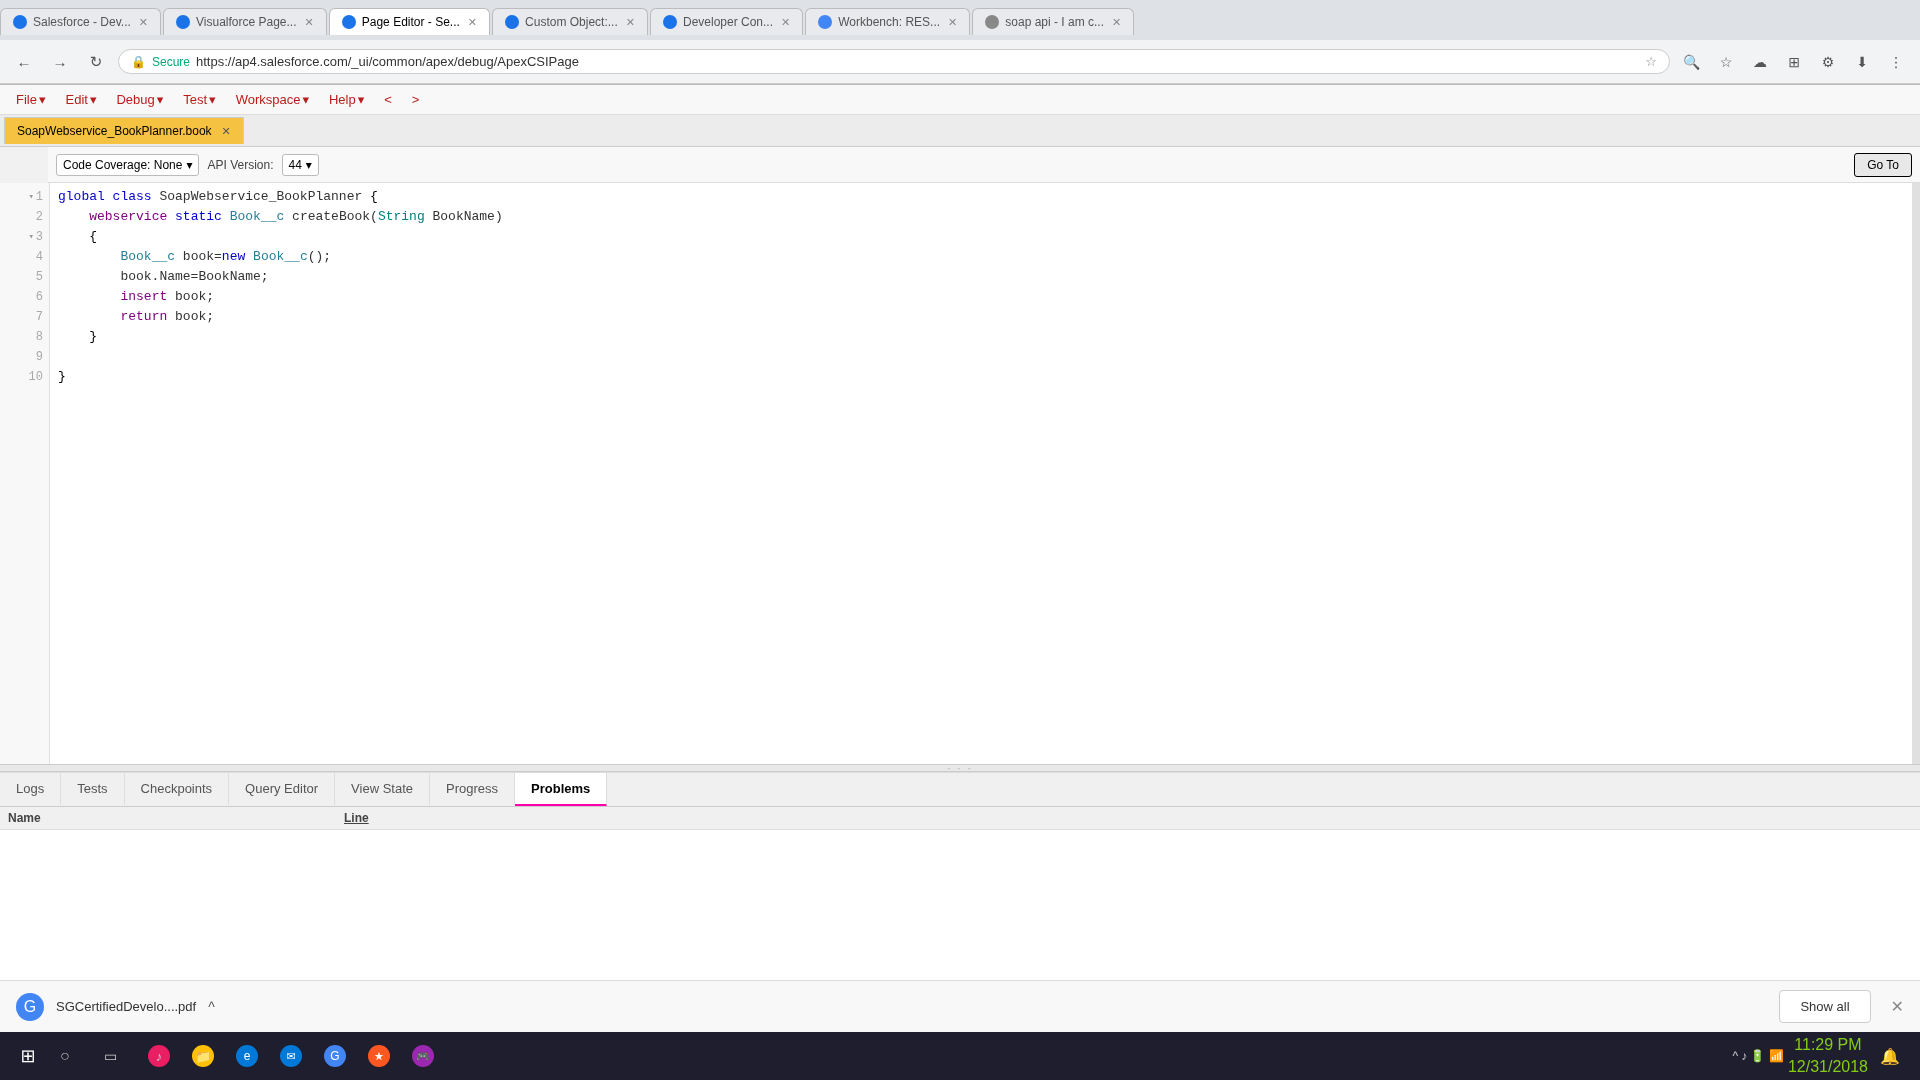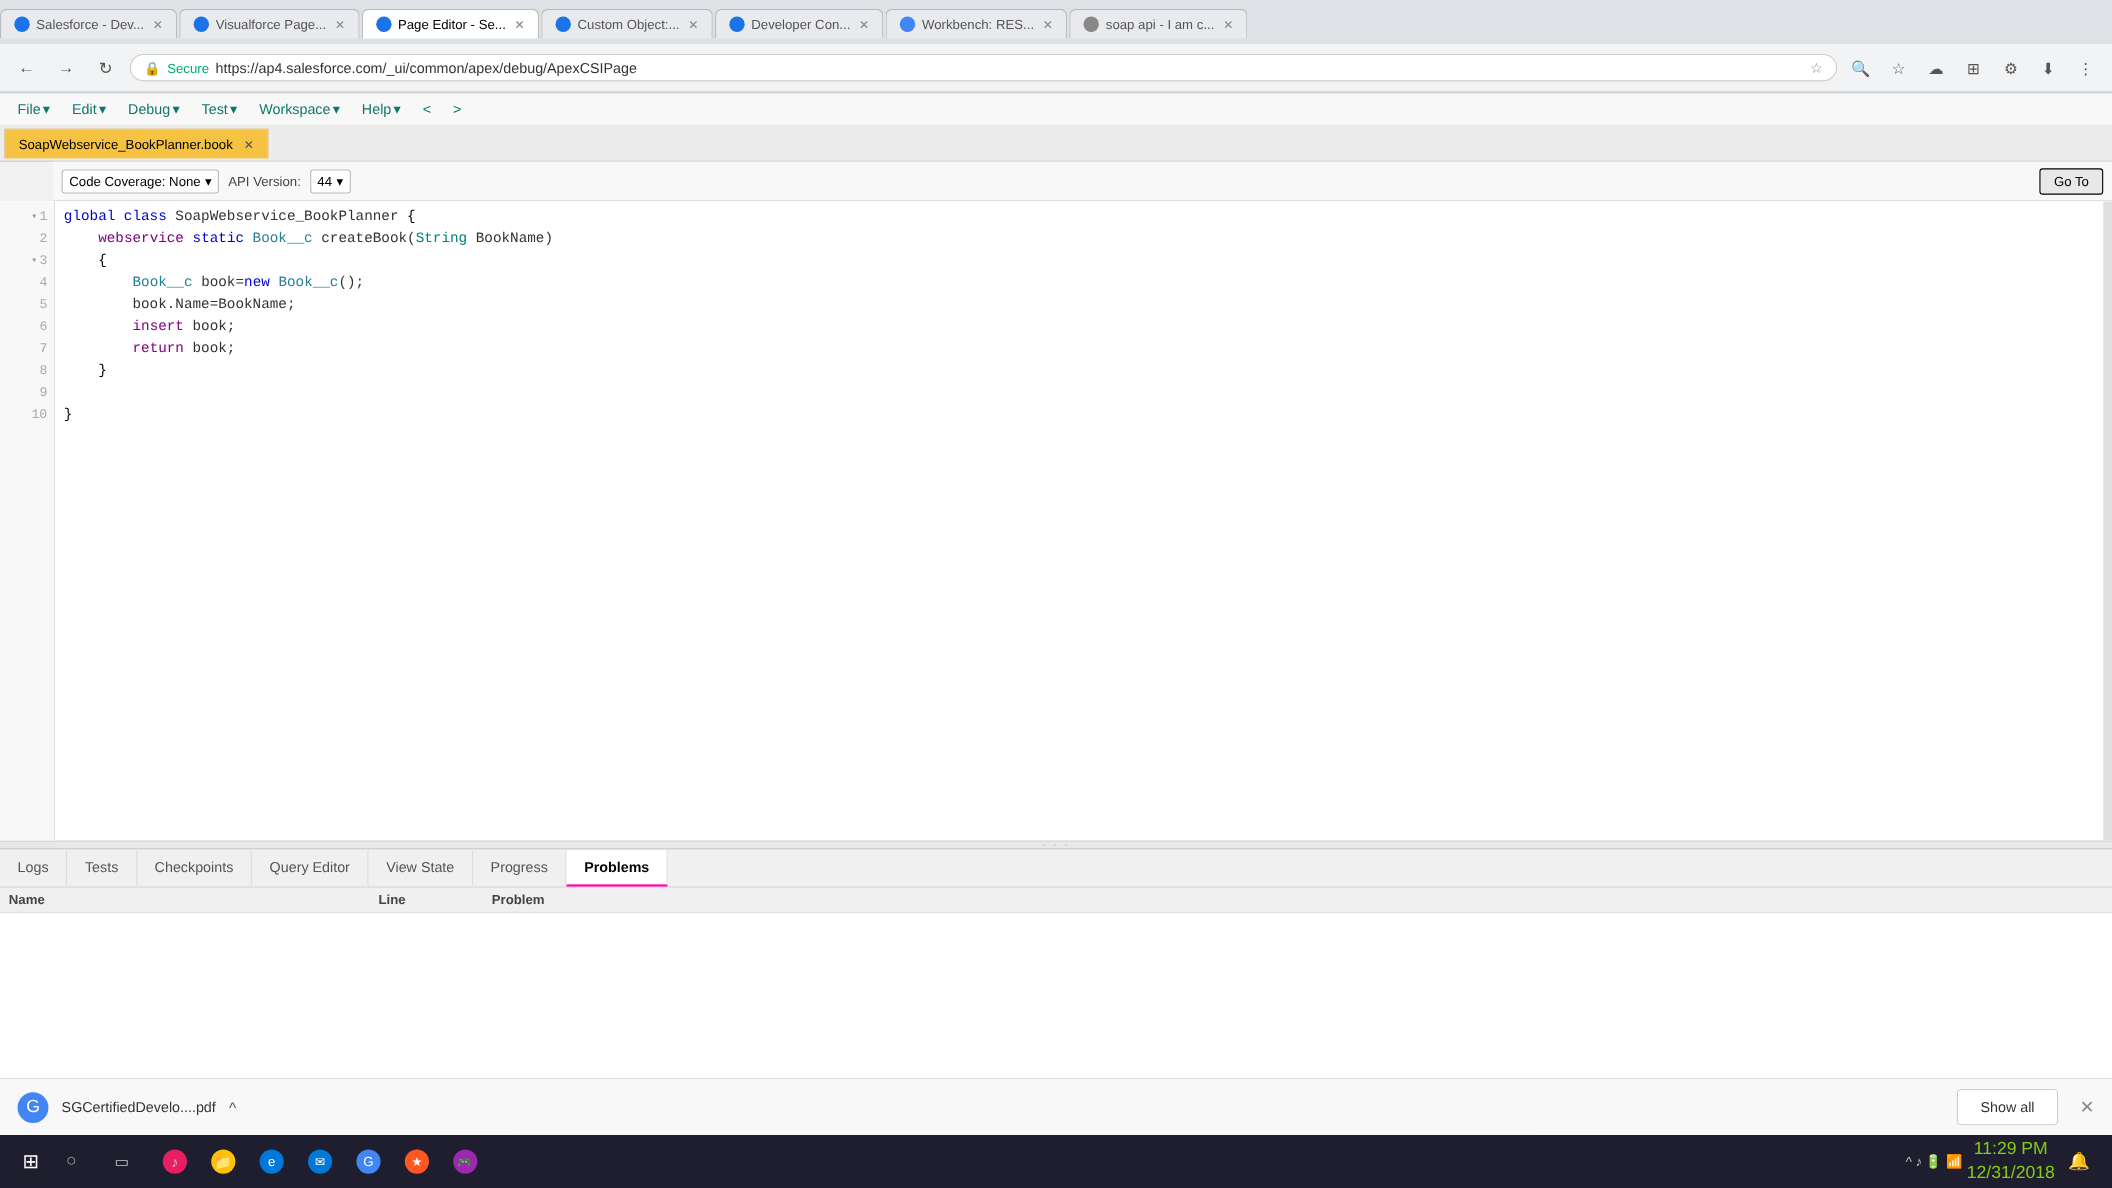--- a/index.html
+++ b/index.html
@@ -117,7 +117,7 @@
       cursor: pointer;
       border-radius: 3px;
       font-size: 13px;
-      color: #0f766e;
+      color: #b91c1c;
       display: flex;
       align-items: center;
       gap: 2px;

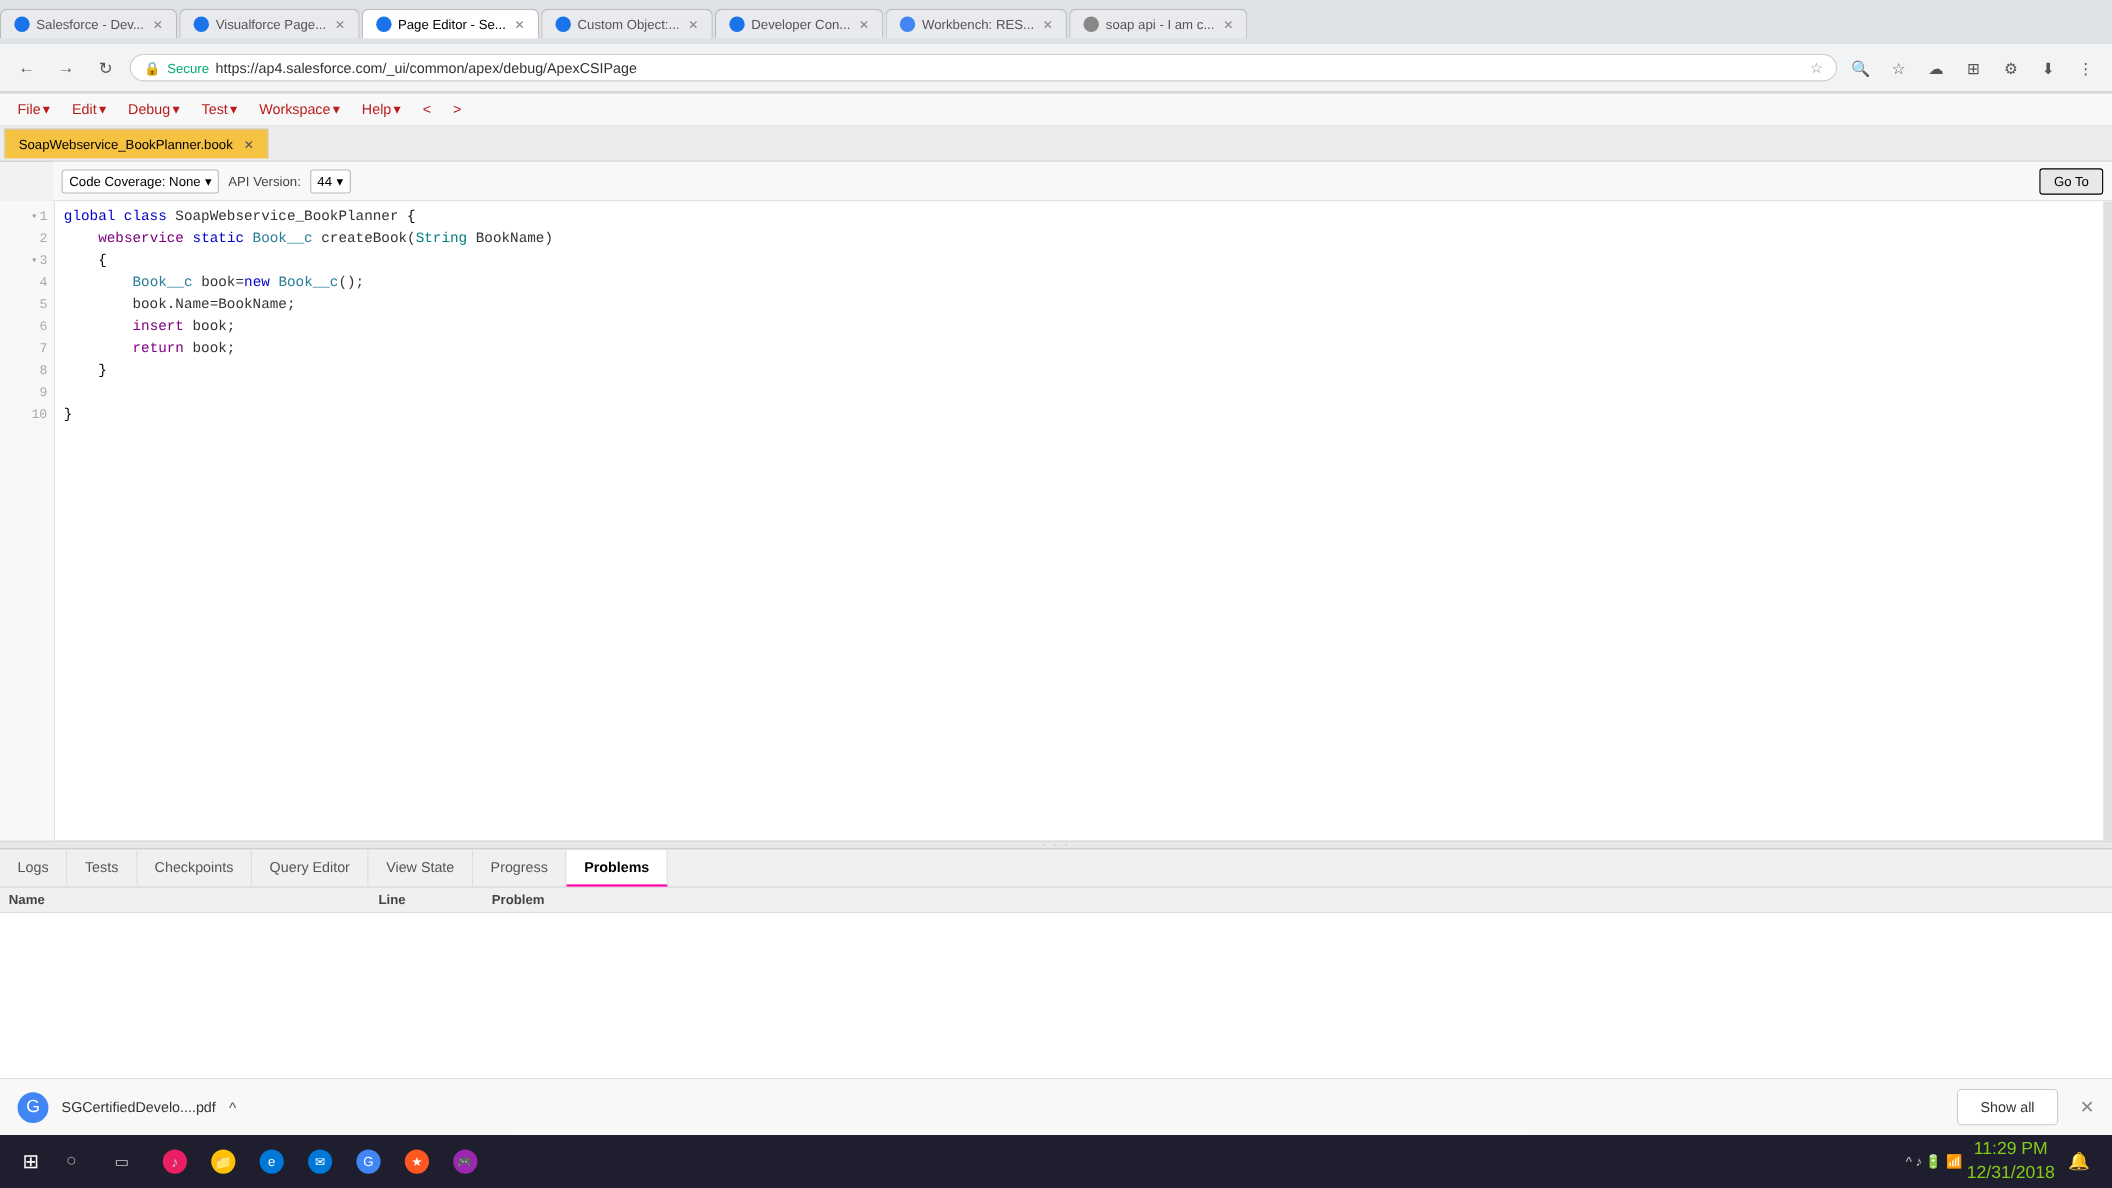--- a/index.html
+++ b/index.html
@@ -288,7 +288,7 @@
       font-weight: bold;
     }
     .problems-header .col-name { width: 336px; }
-    .problems-header .col-line { width: 103px; }
+    .problems-header .col-line { width: 103px; text-decoration: underline; }
     .problems-header .col-problem { flex: 1; }
     .problems-body {
       padding: 8px;

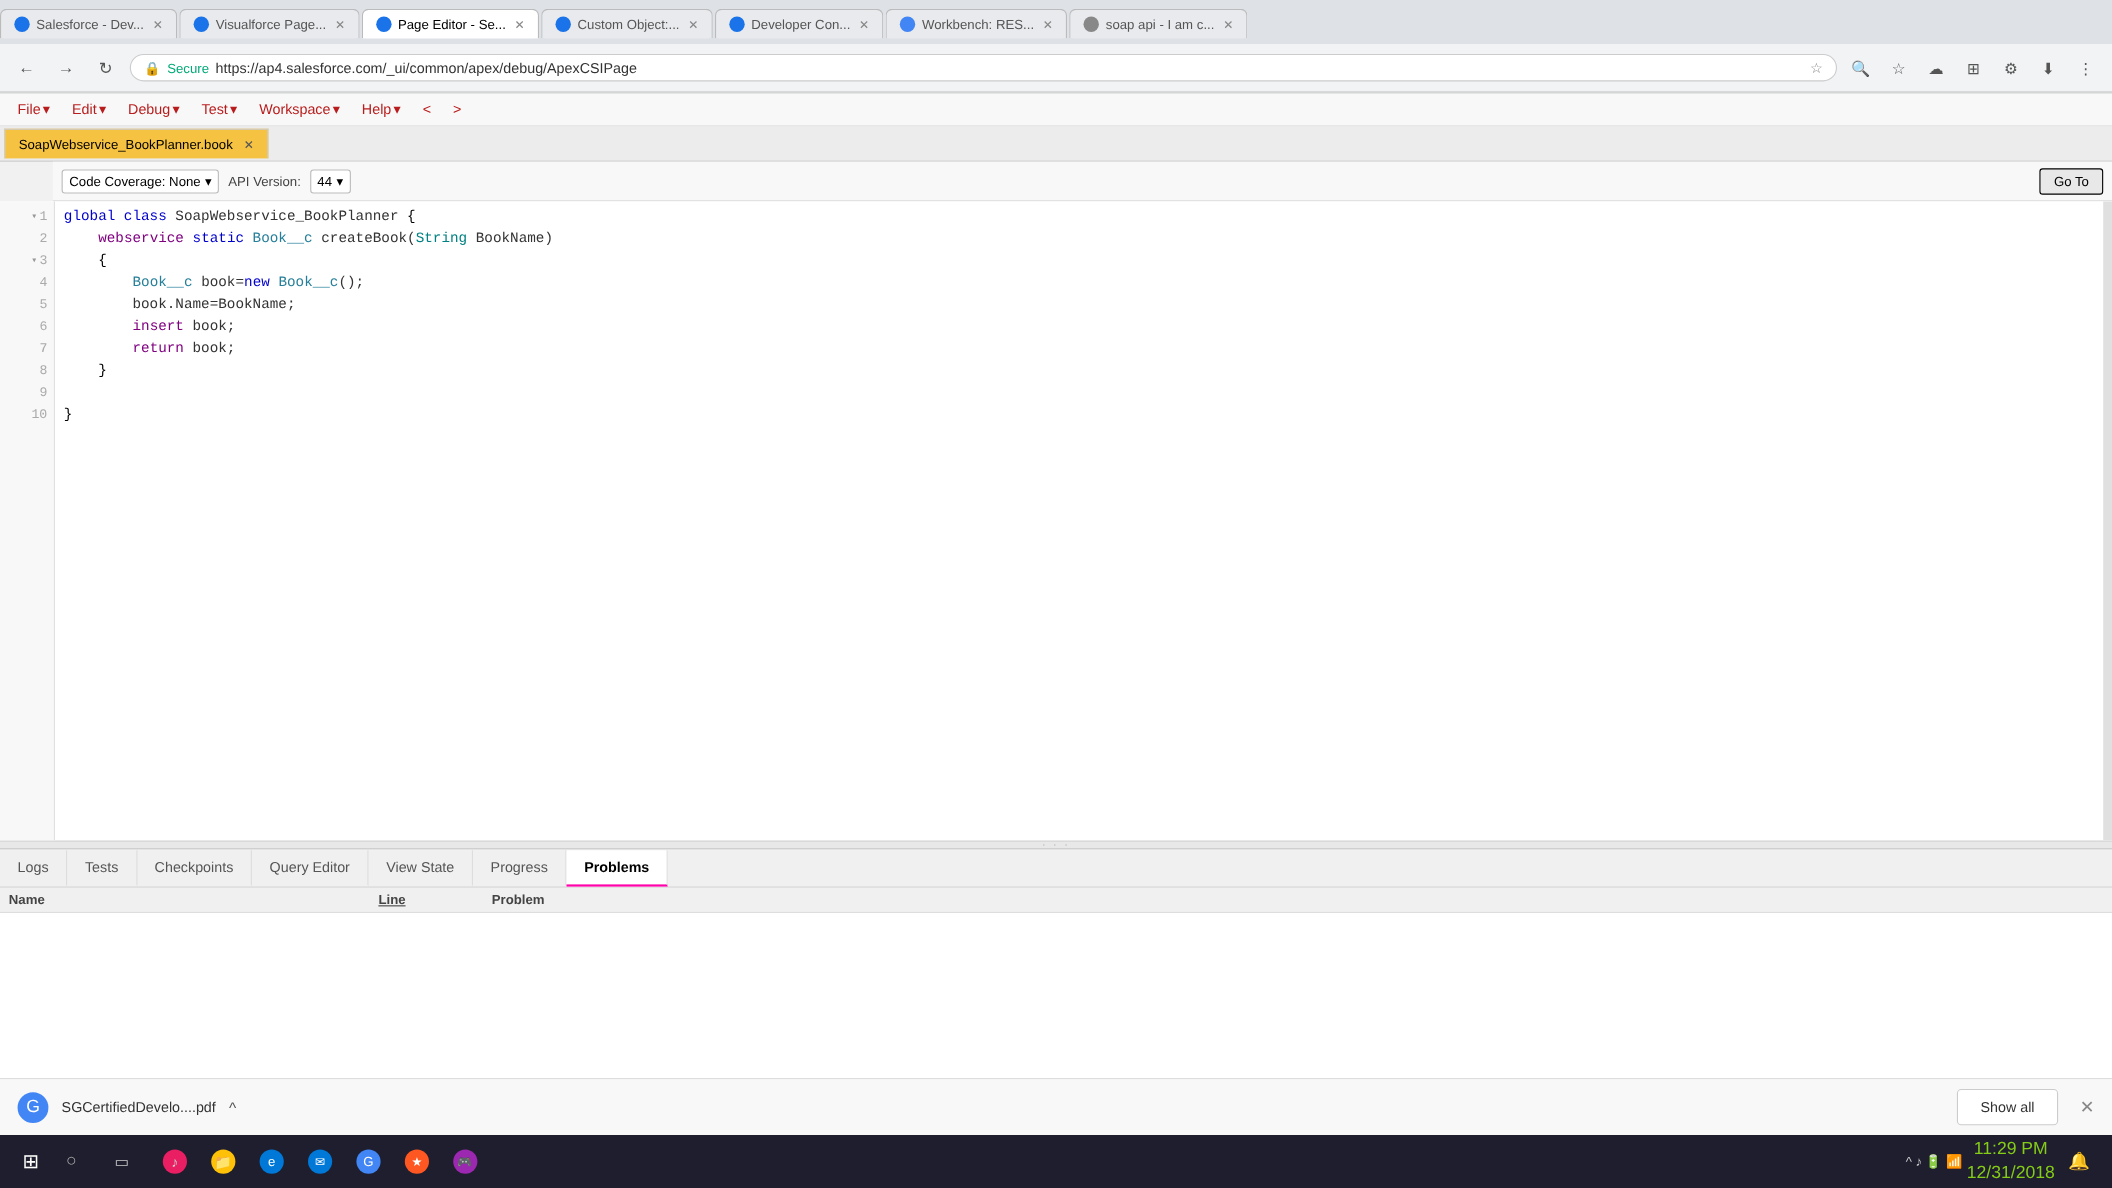--- a/index.html
+++ b/index.html
@@ -563,7 +563,6 @@
       <div class="problems-header">
         <div class="col-name">Name</div>
         <div class="col-line">Line</div>
-        <div class="col-problem">Problem</div>
       </div>
       <div class="problems-body"></div>
     </div>

